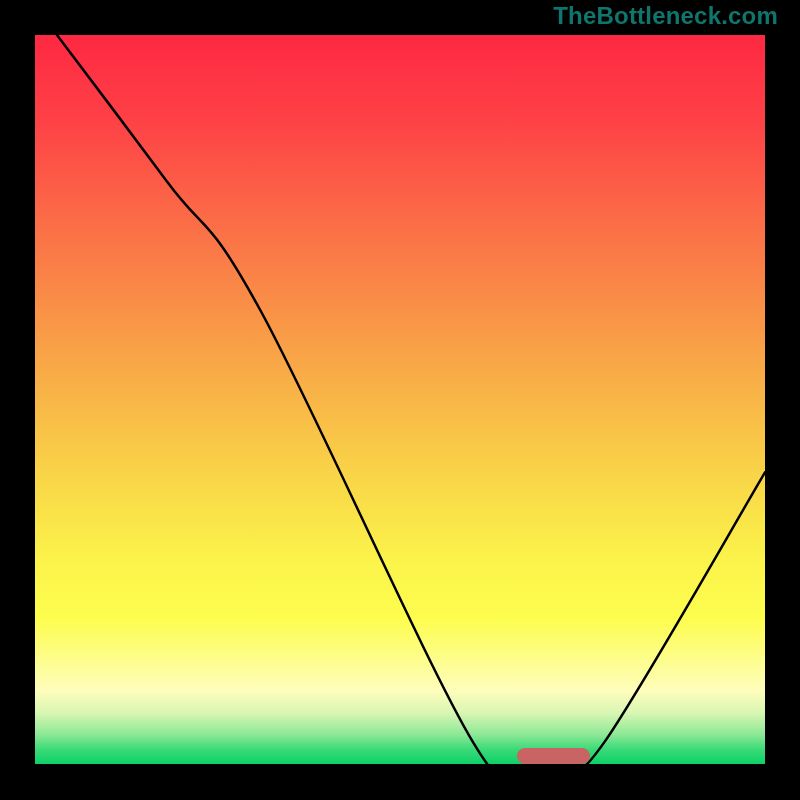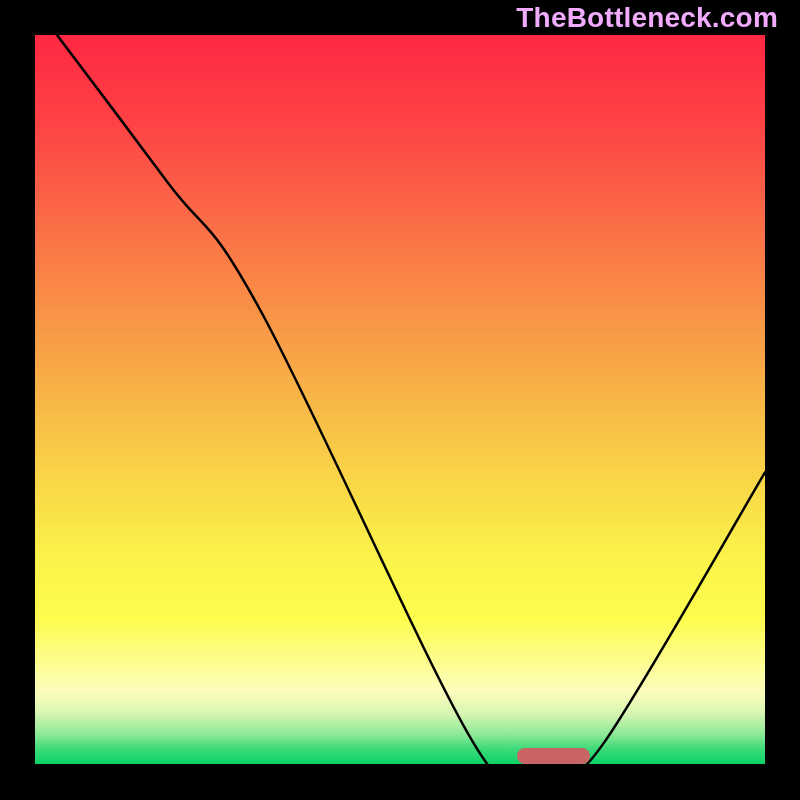--- a/index.html
+++ b/index.html
@@ -16,9 +16,9 @@
     top: 2px;
     right: 22px;
     font-family: Arial, Helvetica, sans-serif;
-    font-size: 28px;
+    font-size: 24px;
     font-weight: bold;
-    color: #f0abfc;
+    color: #0f766e;
     z-index: 10;
     letter-spacing: 0.2px;
   }

